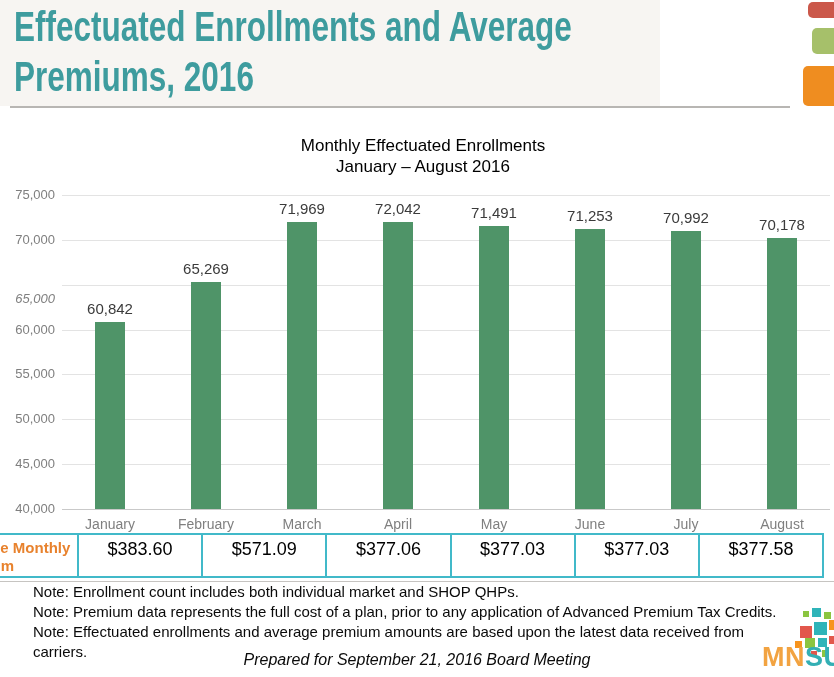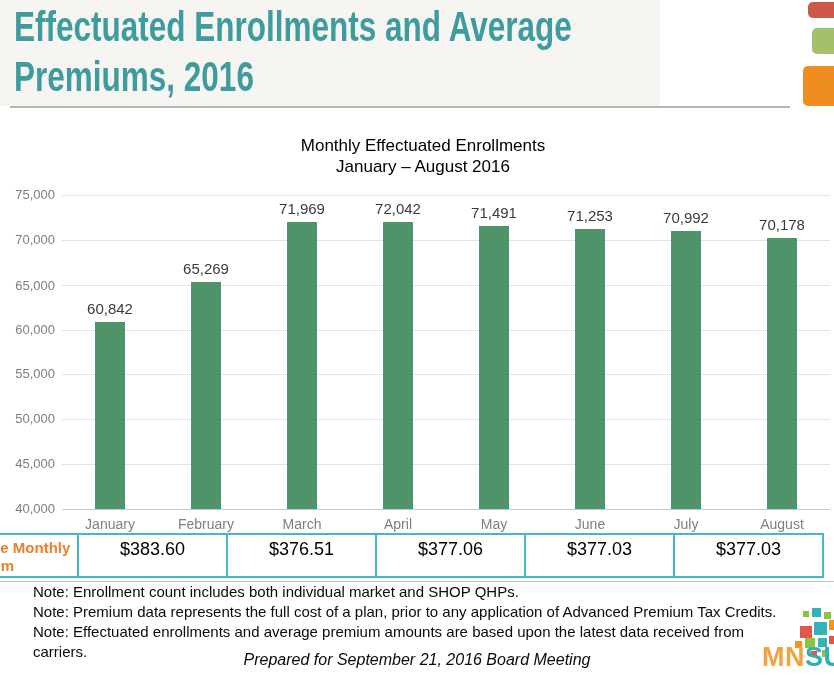--- a/index.html
+++ b/index.html
@@ -87,7 +87,7 @@
   <div id="y-labels">
       <div class="y-label" style="top: -8px;">75,000</div>
       <div class="y-label" style="top: 36.8571px;">70,000</div>
-      <div class="y-label" style="top: 83px;">65,000</div>
+      <div class="y-label" style="top: 96px; font-style: italic;">65,000</div>
       <div class="y-label" style="top: 126.571px; text-align: right;">60,000</div>
       <div class="y-label" style="top: 171.429px;">55,000</div>
       <div class="y-label" style="top: 216.286px;">50,000</div>

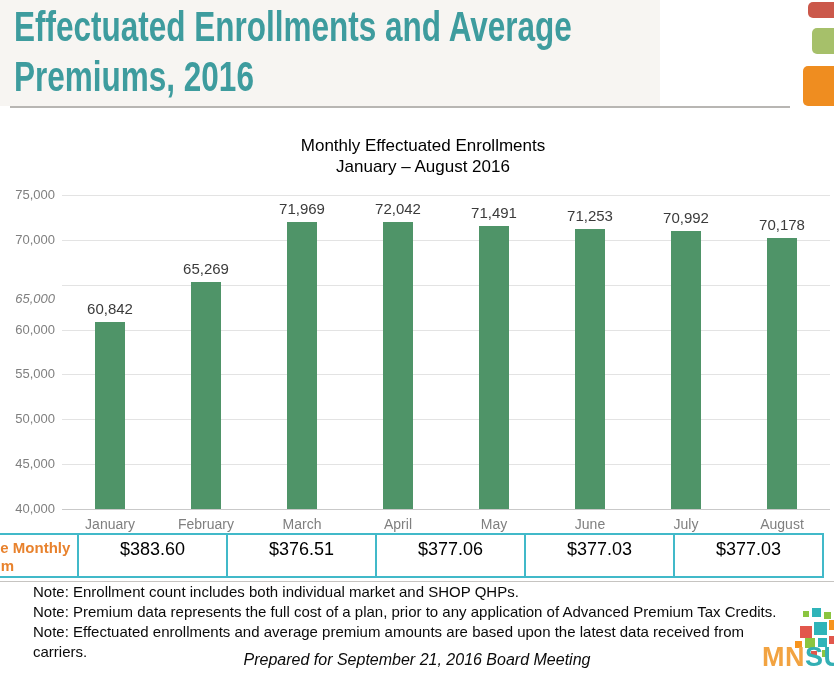--- a/index.html
+++ b/index.html
@@ -156,7 +156,7 @@
     <div>Premium</div>
   </div>
     <div class="p-cell">$383.60</div>
-    <div class="p-cell">$376.51</div>
+    <div class="p-cell">$571.09</div>
     <div class="p-cell">$377.06</div>
     <div class="p-cell">$377.03</div>
     <div class="p-cell">$377.03</div>

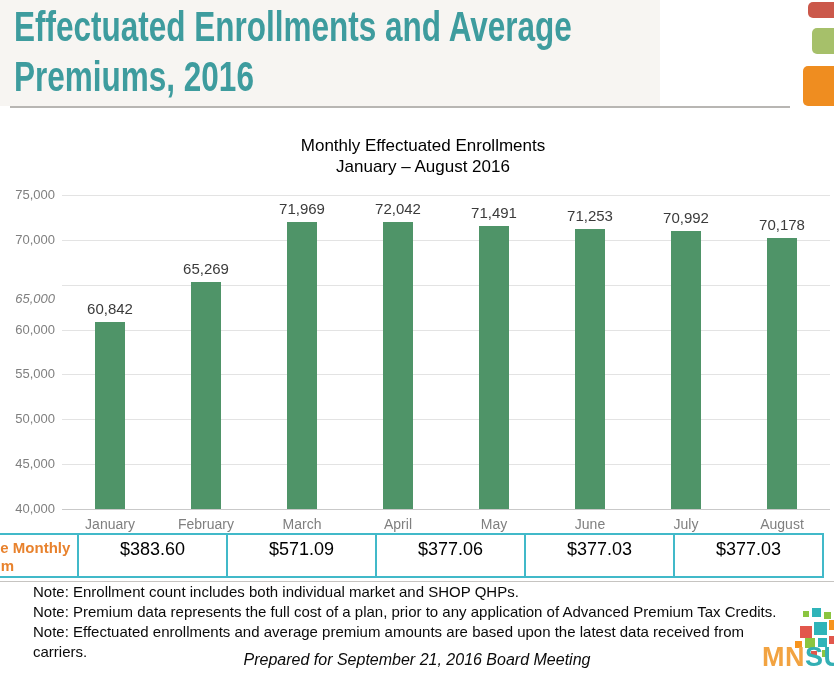--- a/index.html
+++ b/index.html
@@ -160,6 +160,7 @@
     <div class="p-cell">$377.06</div>
     <div class="p-cell">$377.03</div>
     <div class="p-cell">$377.03</div>
+    <div class="p-cell">$377.58</div>
   </div>
 <div class="table-underline"></div>
 

